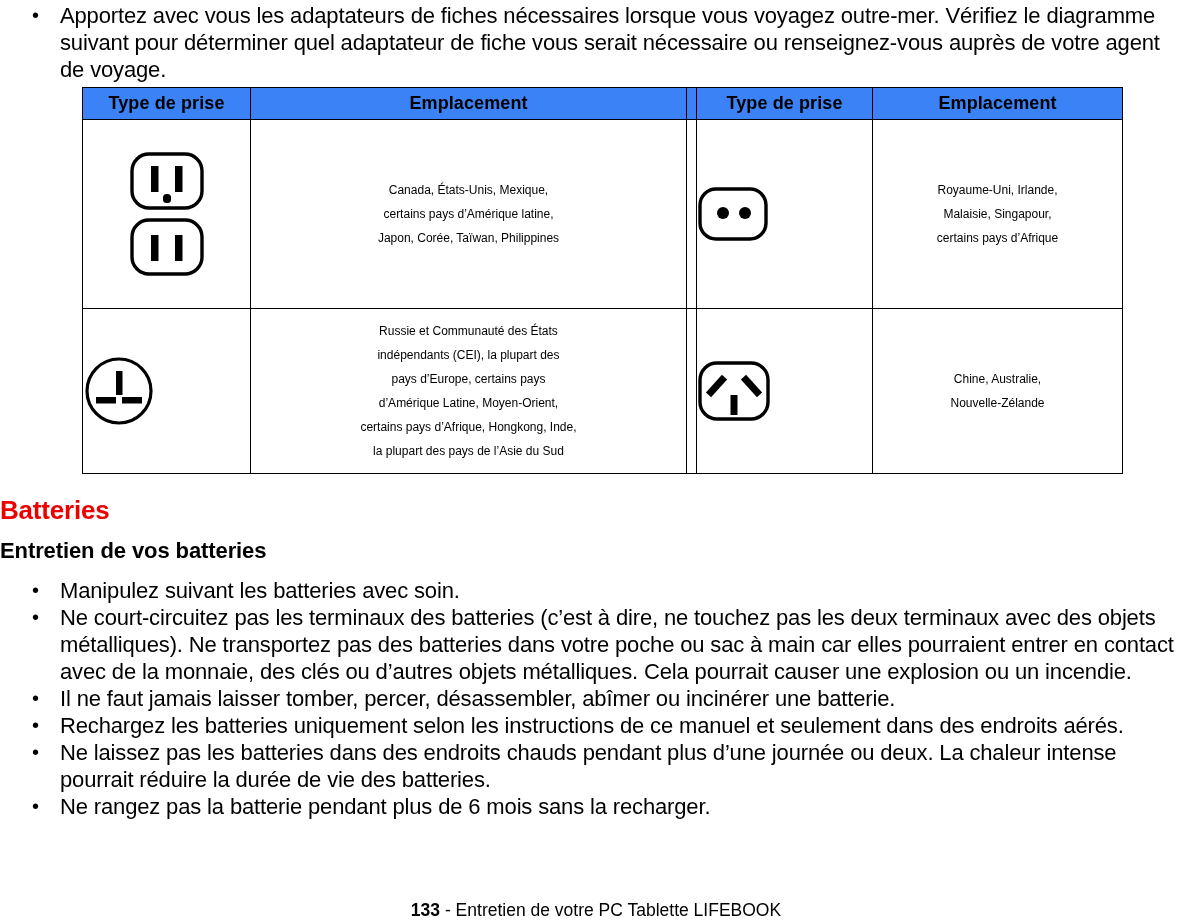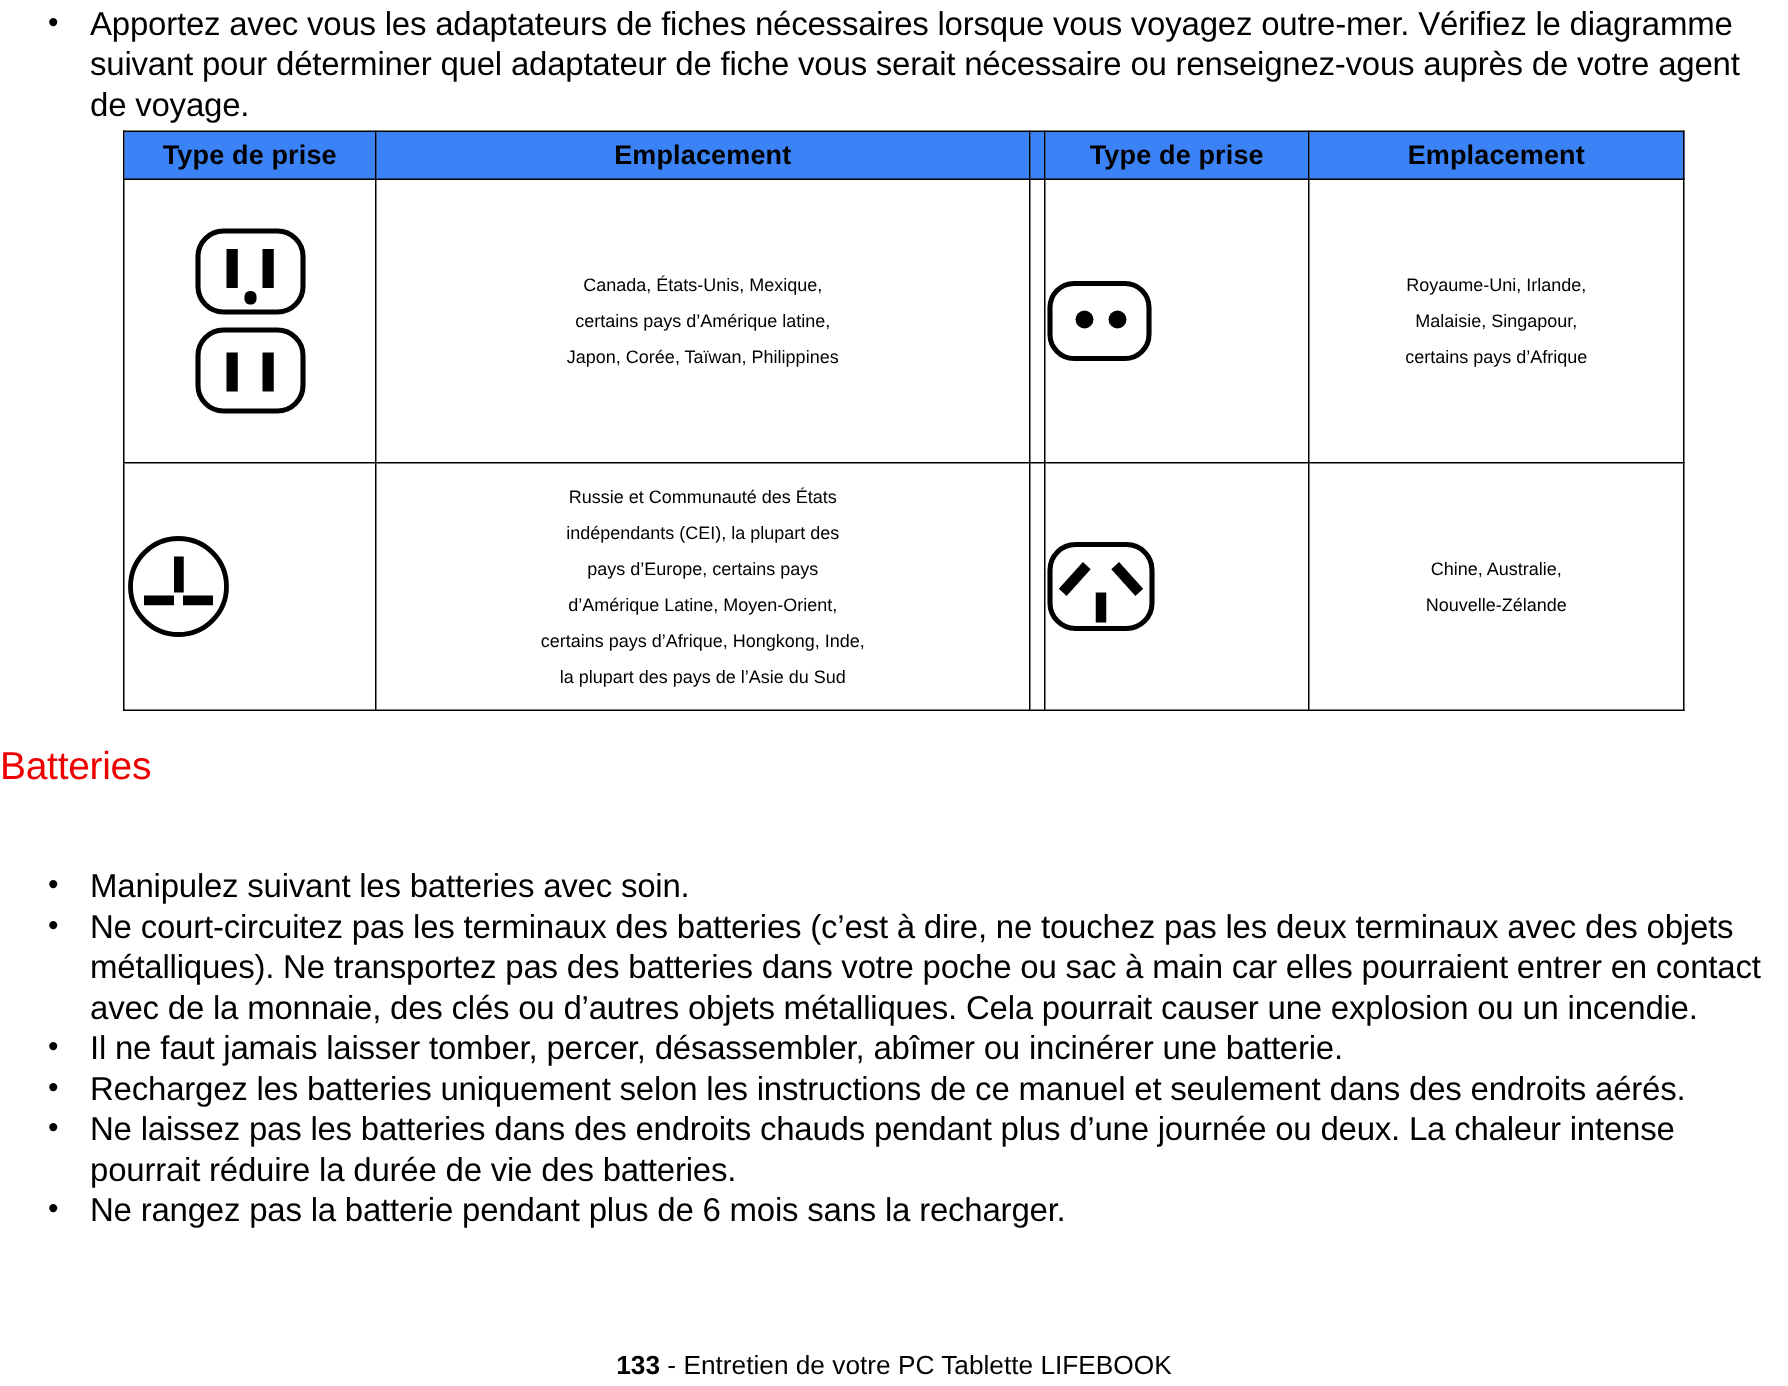--- a/index.html
+++ b/index.html
@@ -128,7 +128,7 @@
     left: 0px;
     top: 495px;
     font-size: 26px;
-    font-weight: normal;
+    font-weight: bold;
     color: #ee0000;
     font-stretch: condensed;
     letter-spacing: -0.2px;

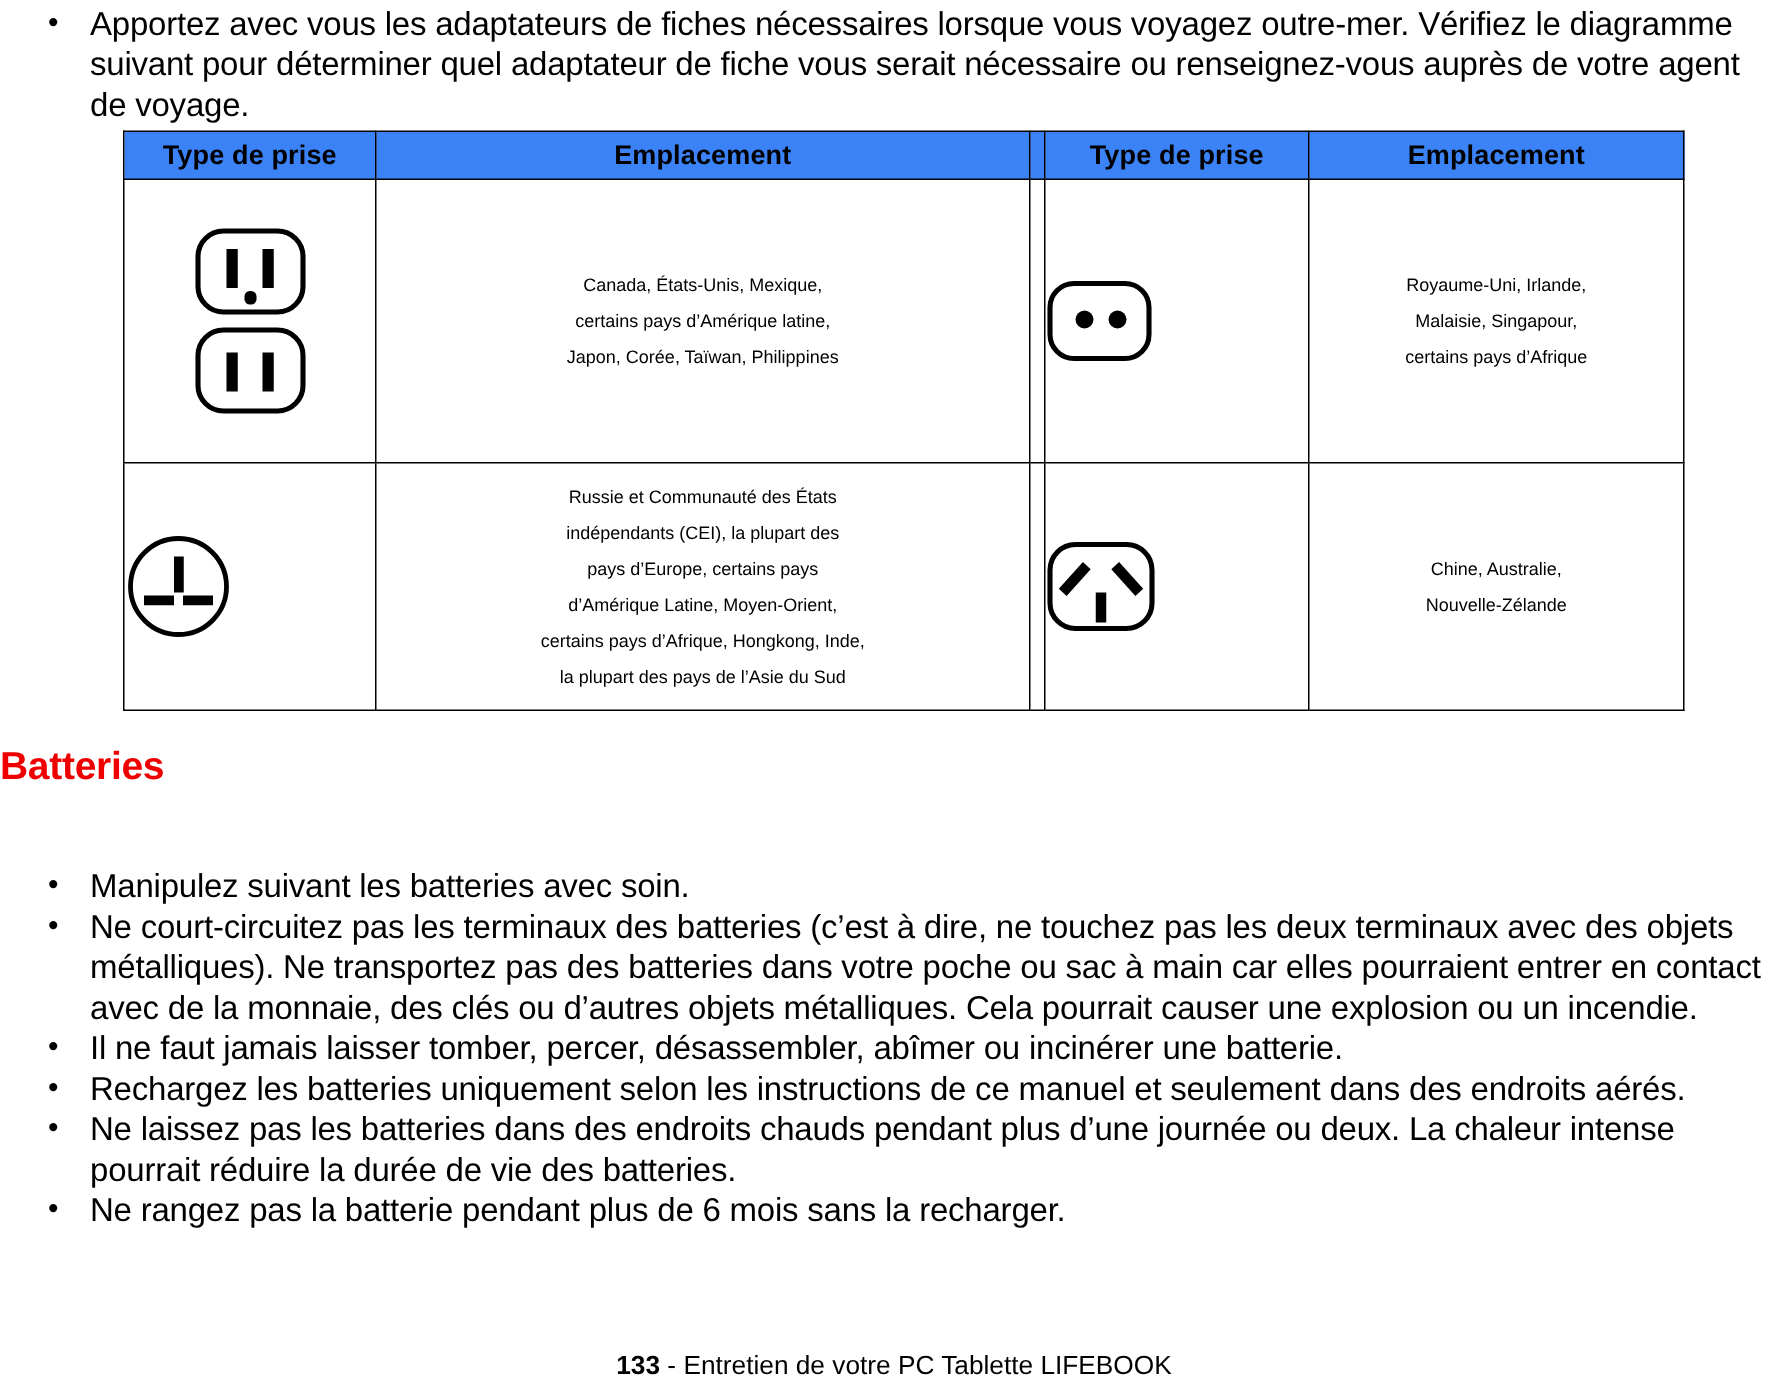--- a/index.html
+++ b/index.html
@@ -287,6 +287,7 @@
 
   <div class="h-red">Batteries</div>
 
+  <div class="h-black">Entretien de vos batteries</div>
 
   <div class="batt-list">
     <div class="bullet-row">

